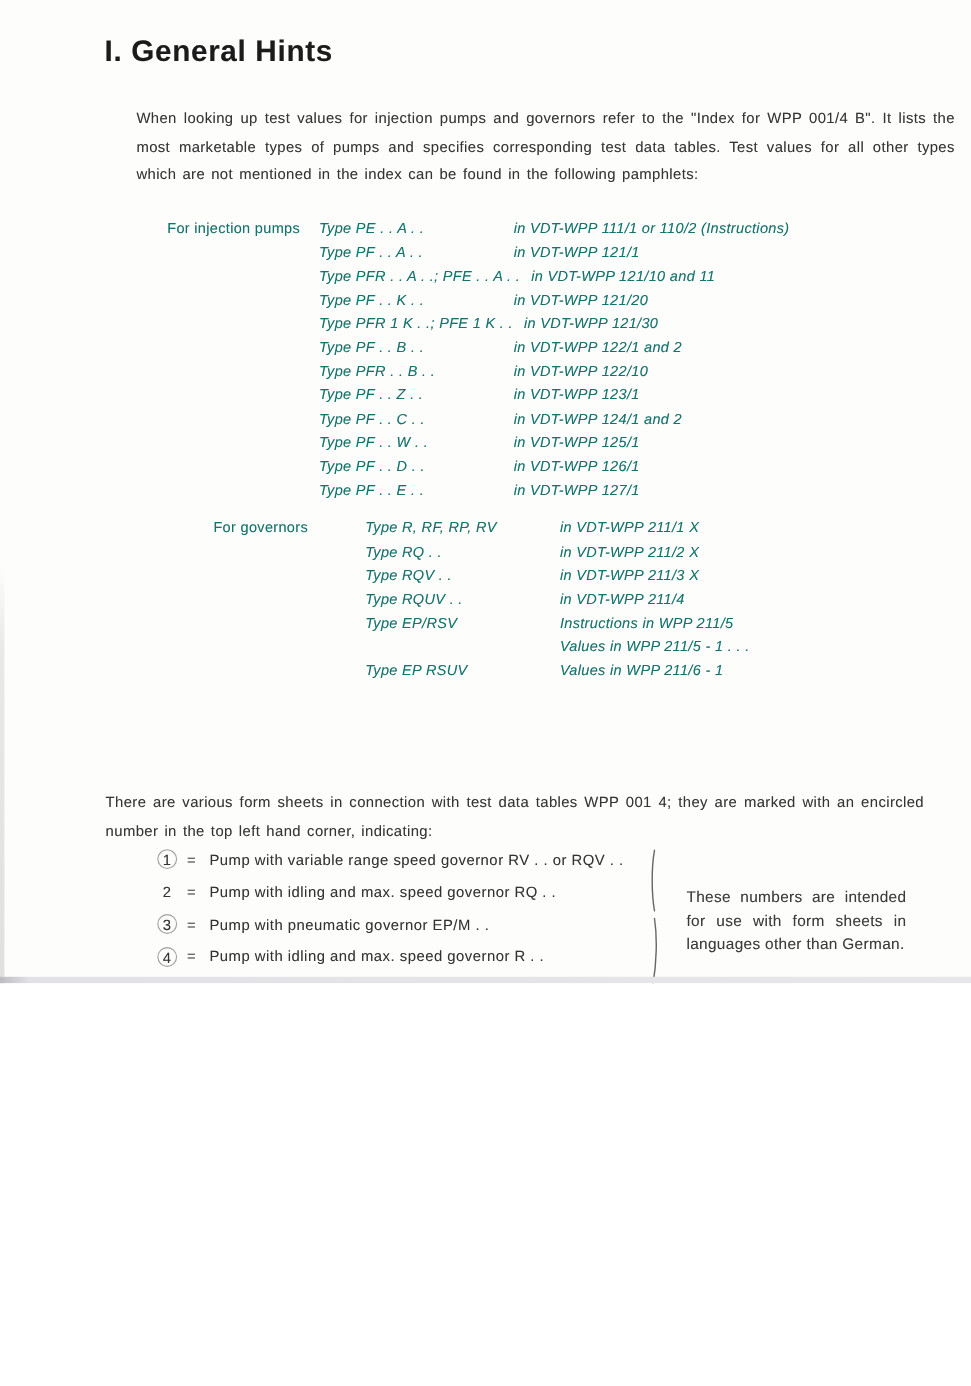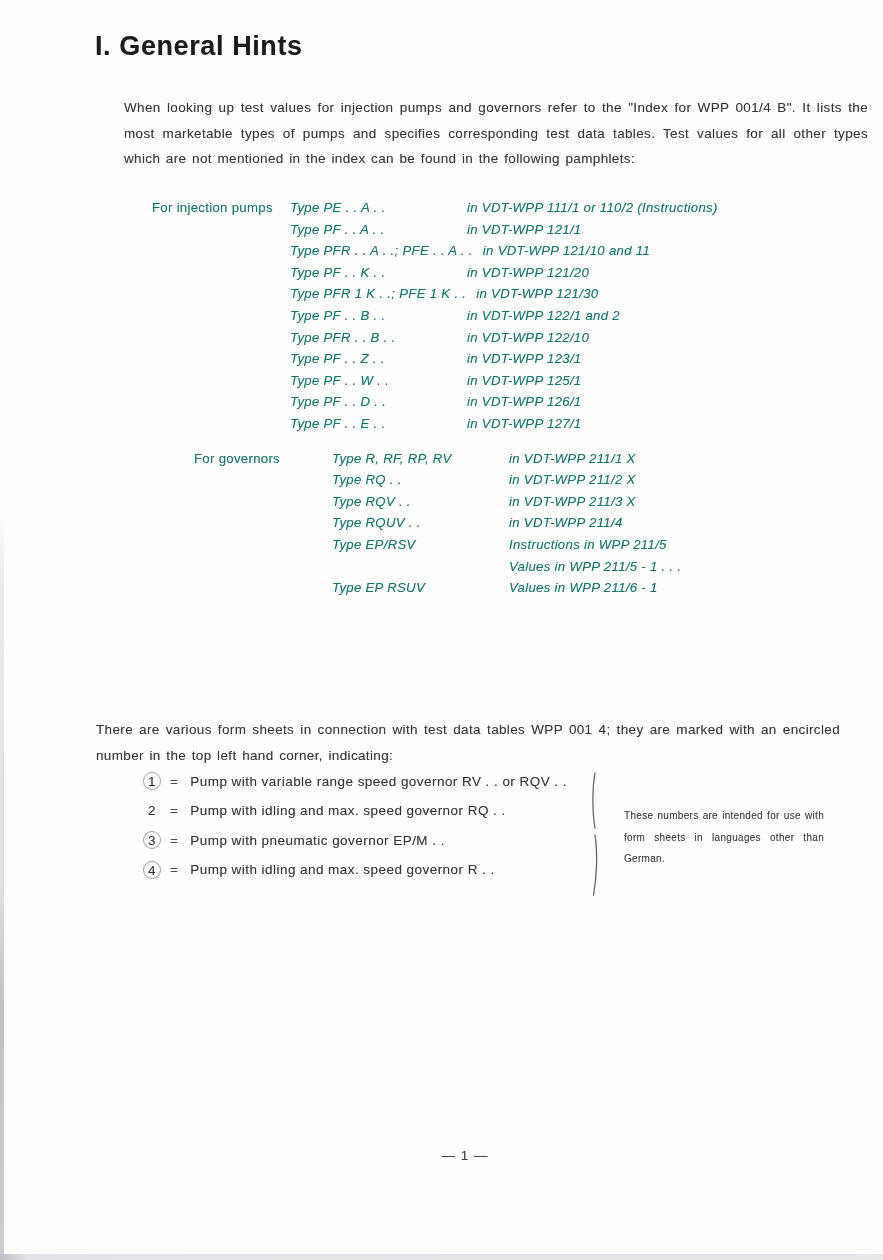--- a/index.html
+++ b/index.html
@@ -4,7 +4,7 @@
 <style>
   html, body { margin:0; padding:0; background:#ffffff; }
   .page {
-    position:relative; width:883px; height:1260px;
+    position:relative; width:883px; height:894px;
     background:#fdfdfc; overflow:hidden;
     font-family:"Liberation Sans", sans-serif;
     color:#383838;

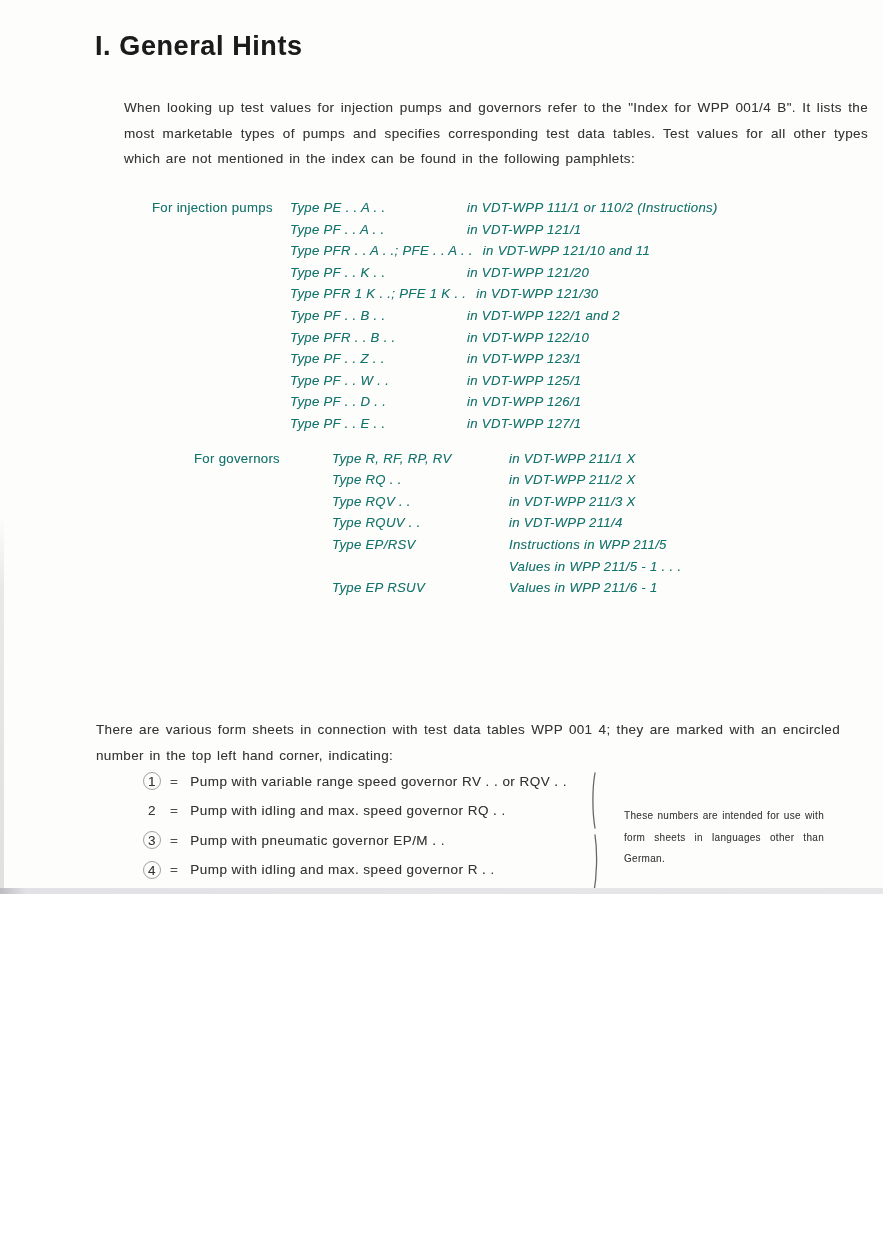--- a/index.html
+++ b/index.html
@@ -125,6 +125,10 @@
             <div class="cell-ref">in VDT-WPP 123/1</div>
           </div>
         <div class="row">
+            <div class="cell-type">Type PF . . C . .</div>
+            <div class="cell-ref">in VDT-WPP 124/1 and 2</div>
+          </div>
+        <div class="row">
             <div class="cell-type">Type PF . . W . .</div>
             <div class="cell-ref">in VDT-WPP 125/1</div>
           </div>

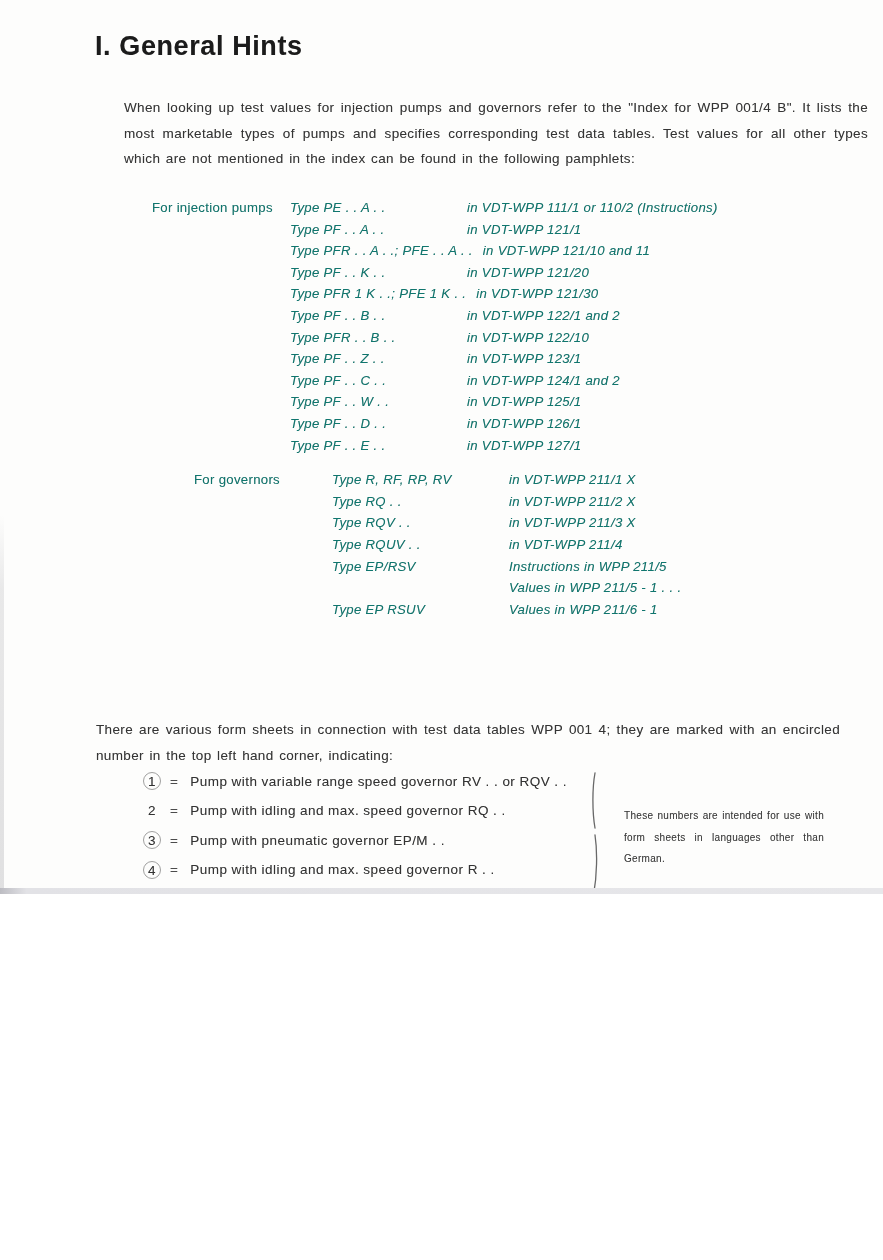--- a/index.html
+++ b/index.html
@@ -55,7 +55,7 @@
 
   .side-note {
     position:absolute; left:624px; top:805px; width:200px;
-    font-size:10px; line-height:21.5px; text-align:justify;
+    font-size:14px; line-height:21.5px; text-align:justify;
     letter-spacing:0.3px; color:#3a3a3a;
   }
 

